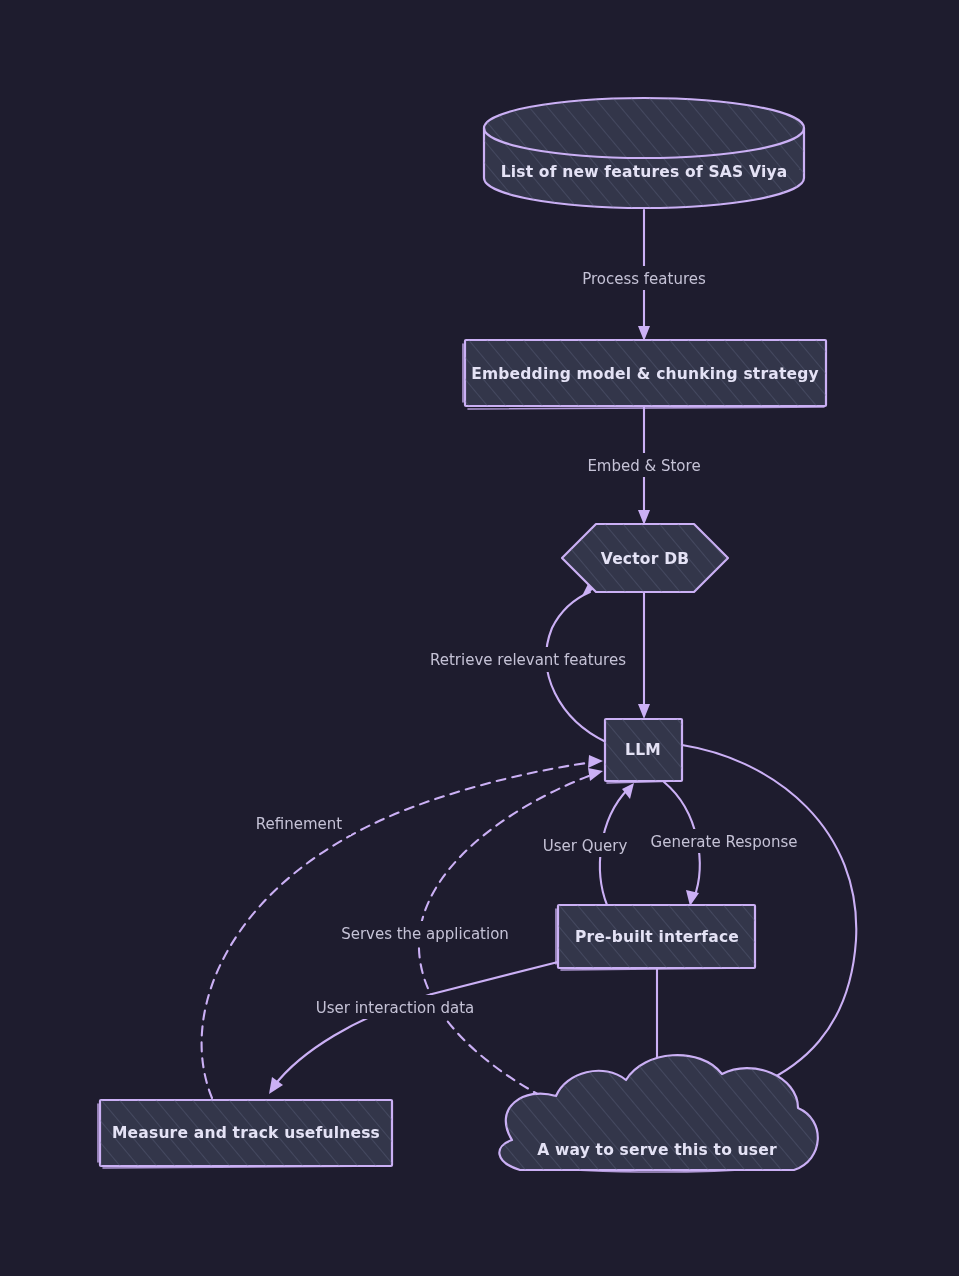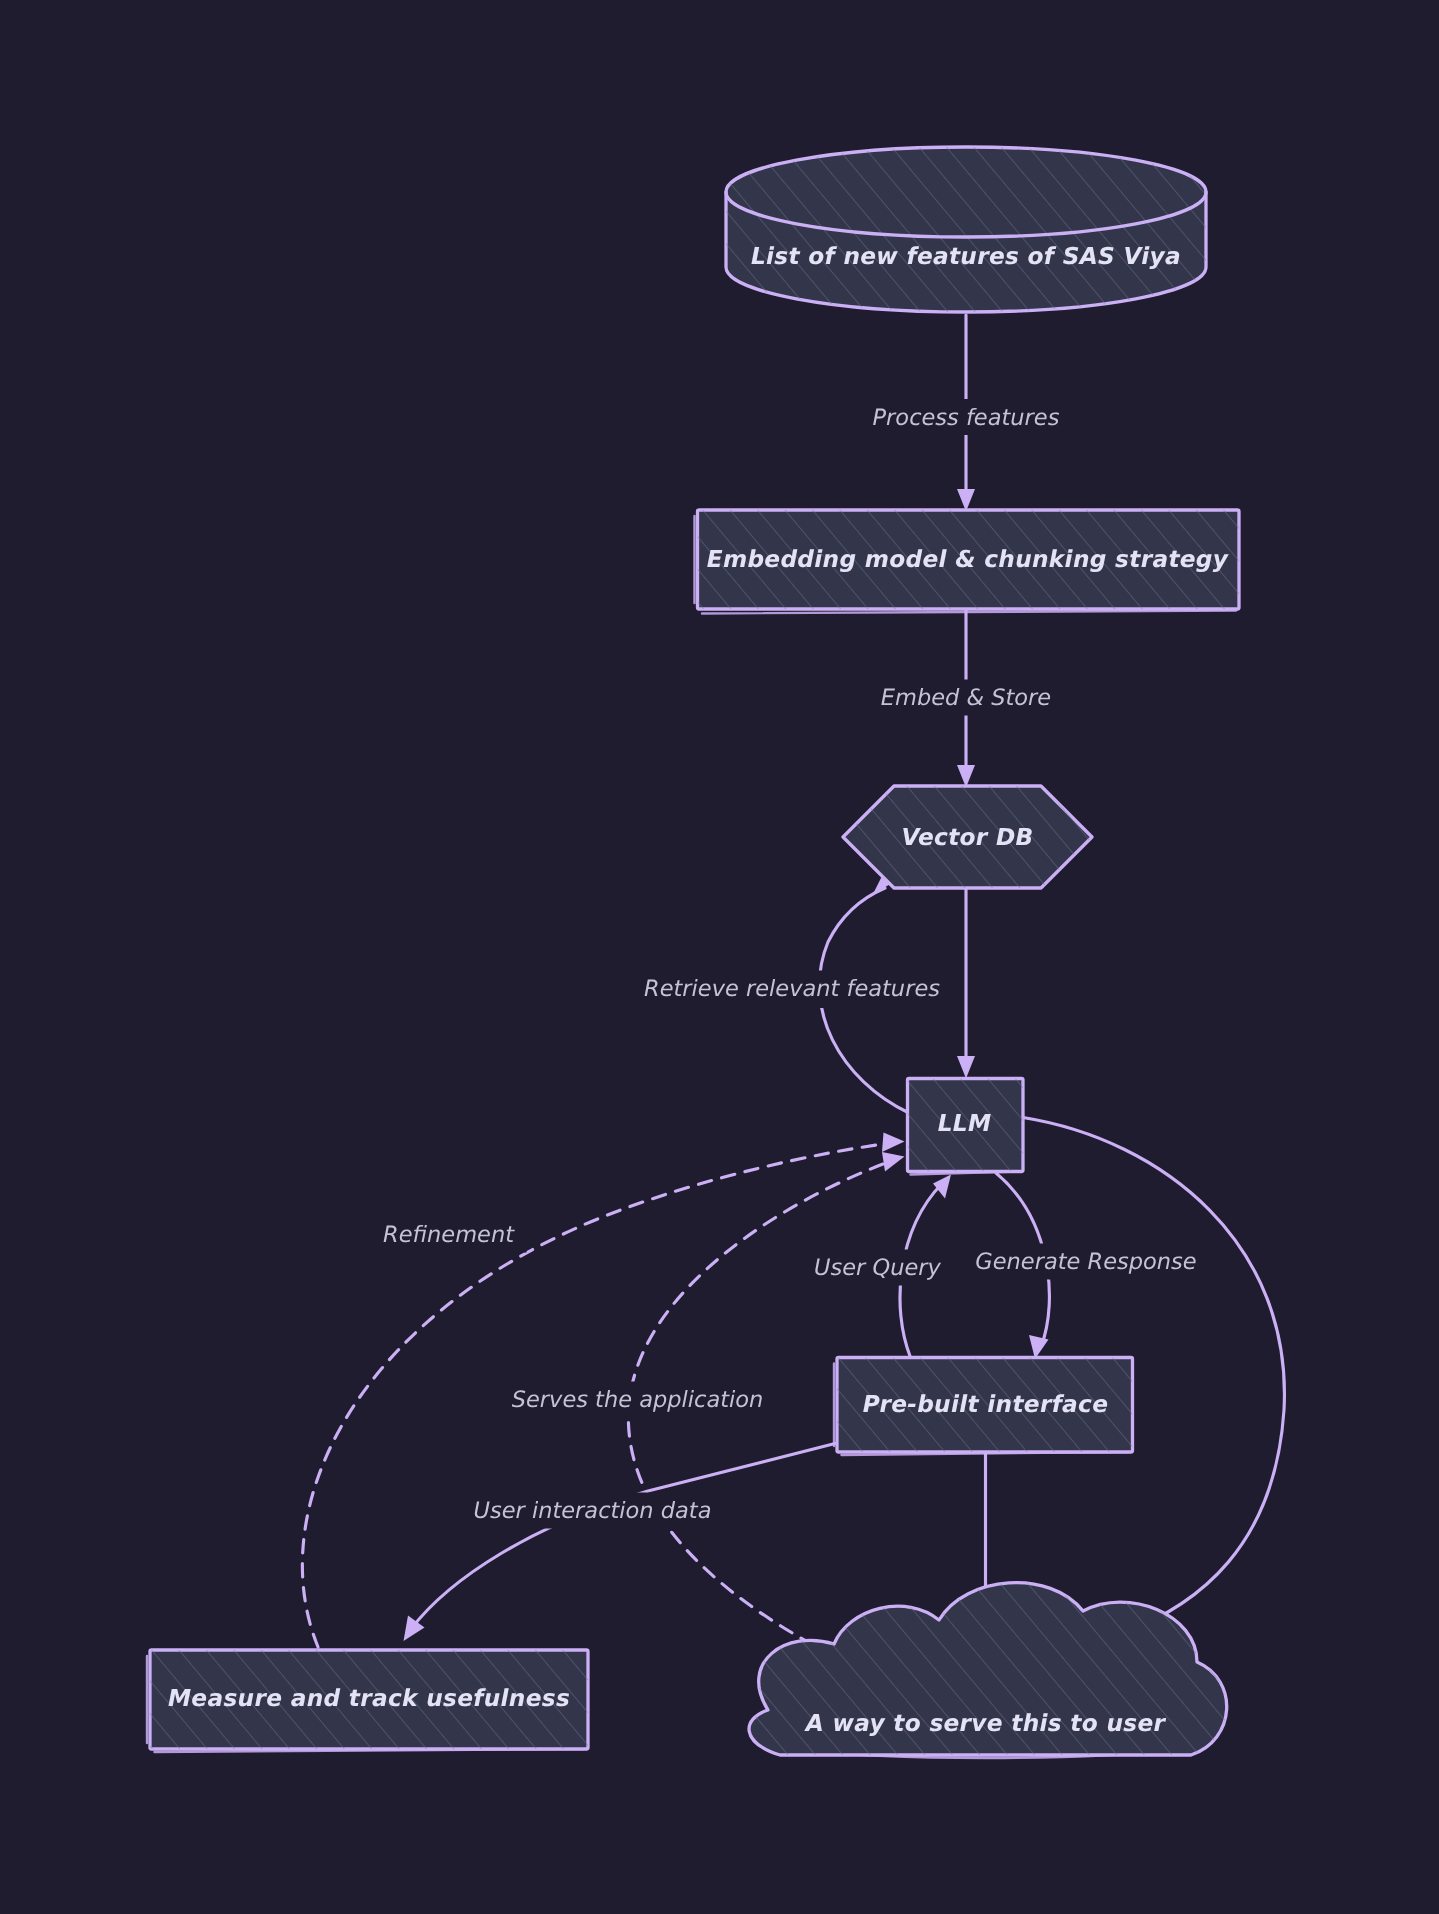--- a/index.html
+++ b/index.html
@@ -14,7 +14,6 @@
     background: #1e1c2e;
     overflow: hidden;
     font-family: "DejaVu Sans", sans-serif;
-    font-style: italic;
   }
   svg.diagram-svg {
     display: block;

